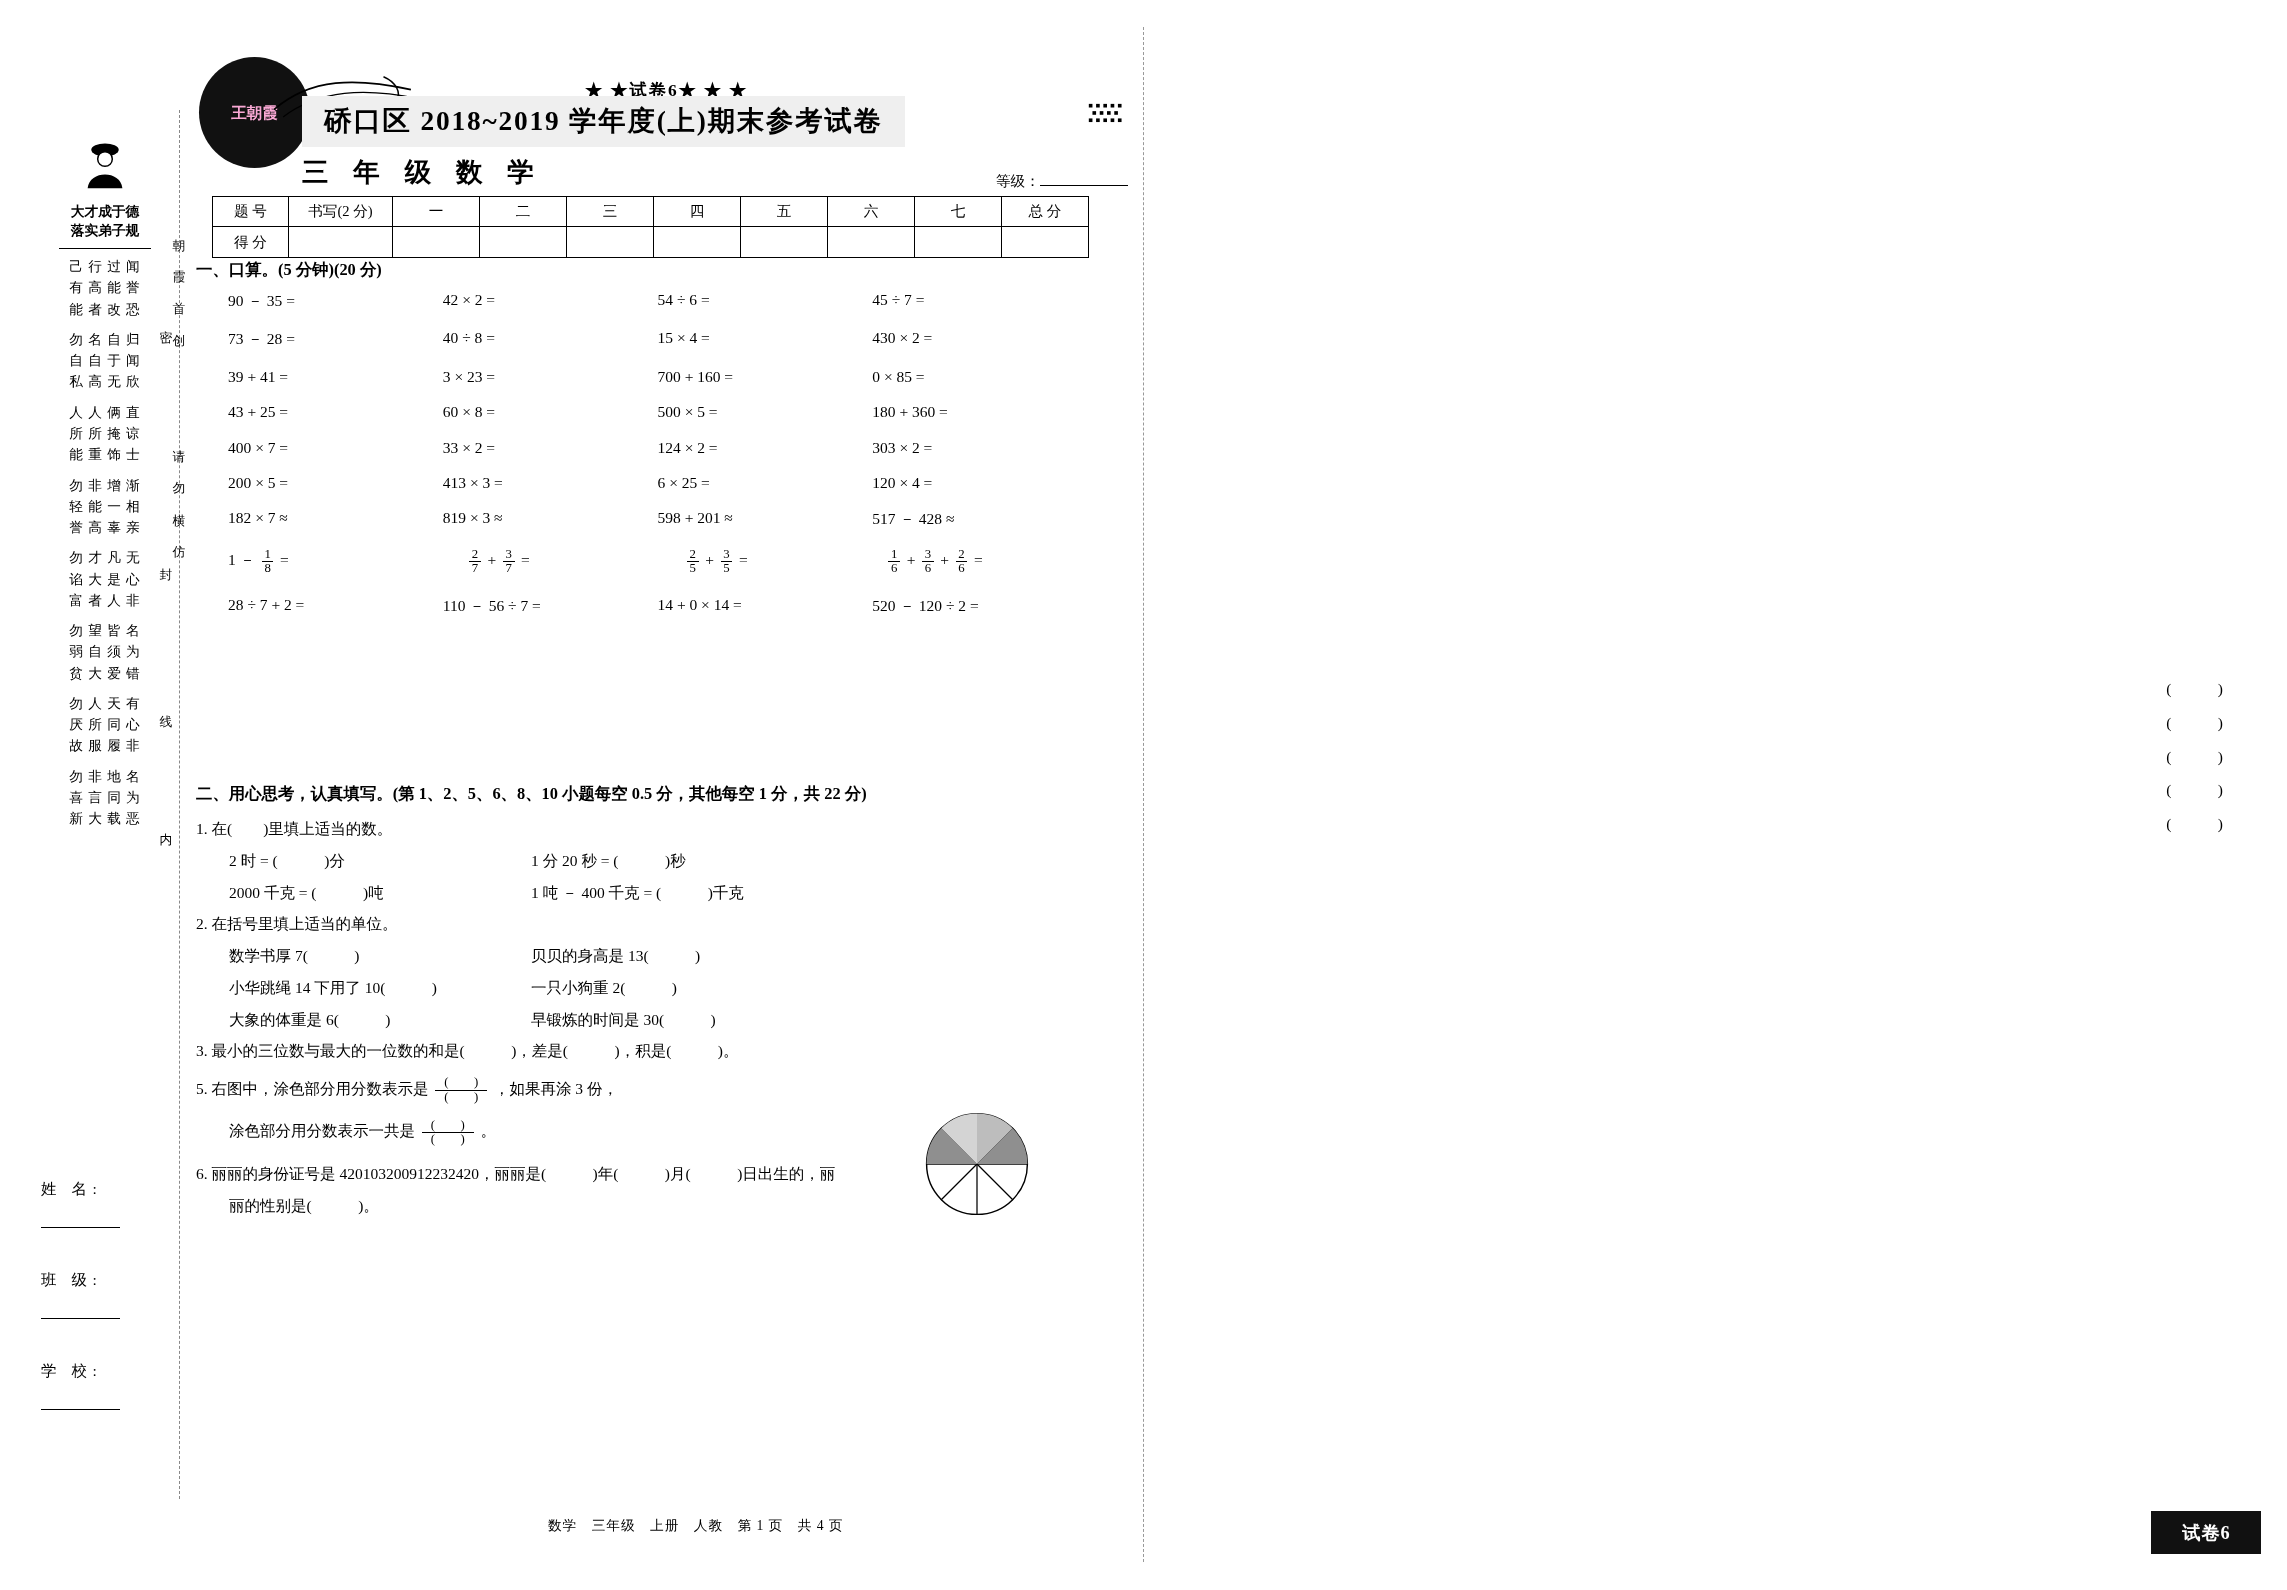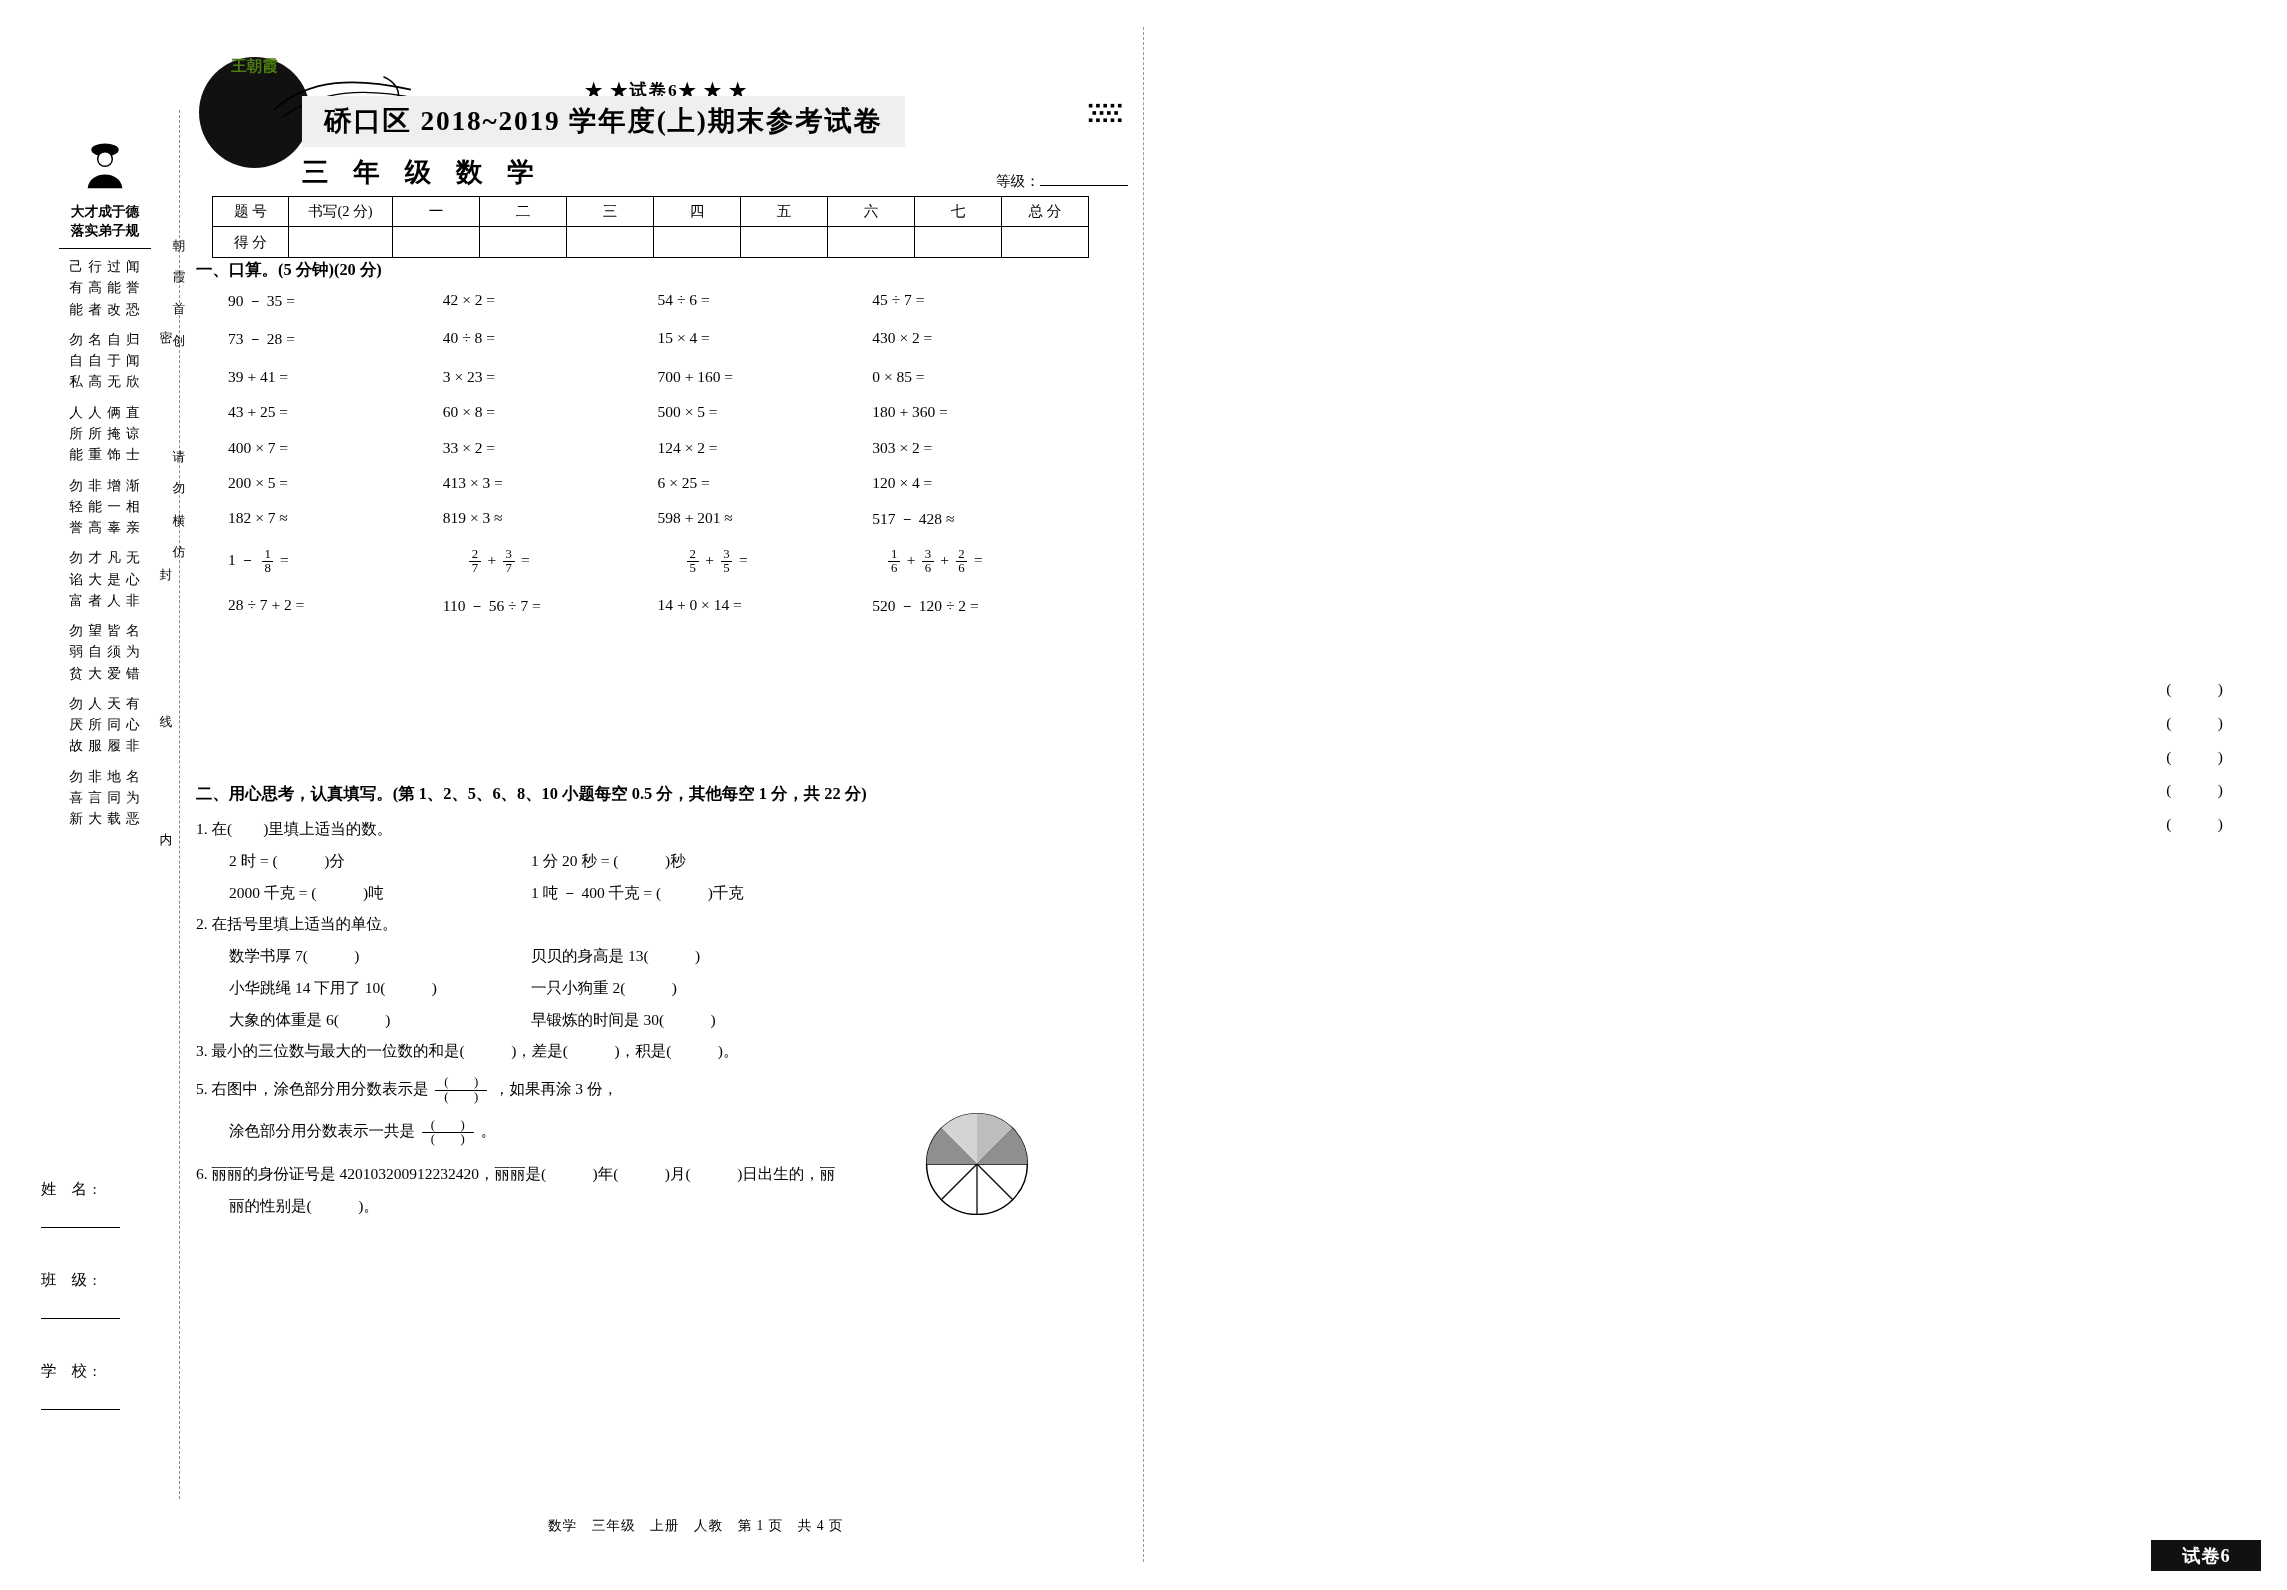--- a/index.html
+++ b/index.html
@@ -17,8 +17,8 @@
   .left{position:absolute;left:0;top:0;width:1143px;height:1591px;}
   .right{position:absolute;left:1143px;top:0;width:1144px;height:1591px;}
 
-  .seal{position:absolute;left:199px;top:57px;width:111px;height:111px;border-radius:50%;background:#111;color:#4d7c0f;
-        display:flex;justify-content:center;text-align:center;font-size:15.5px;line-height:1.15;font-weight:bold;}
+  .seal{position:absolute;left:199px;top:57px;width:111px;height:111px;border-radius:50%;background:#111;color:#f9a8d4;
+        display:flex;align-items:center;justify-content:center;text-align:center;font-size:15.5px;line-height:1.15;font-weight:bold;}
   .seal span{display:block;}
   .ribbon{position:absolute;left:274px;top:73px;width:146px;height:55px;}
 

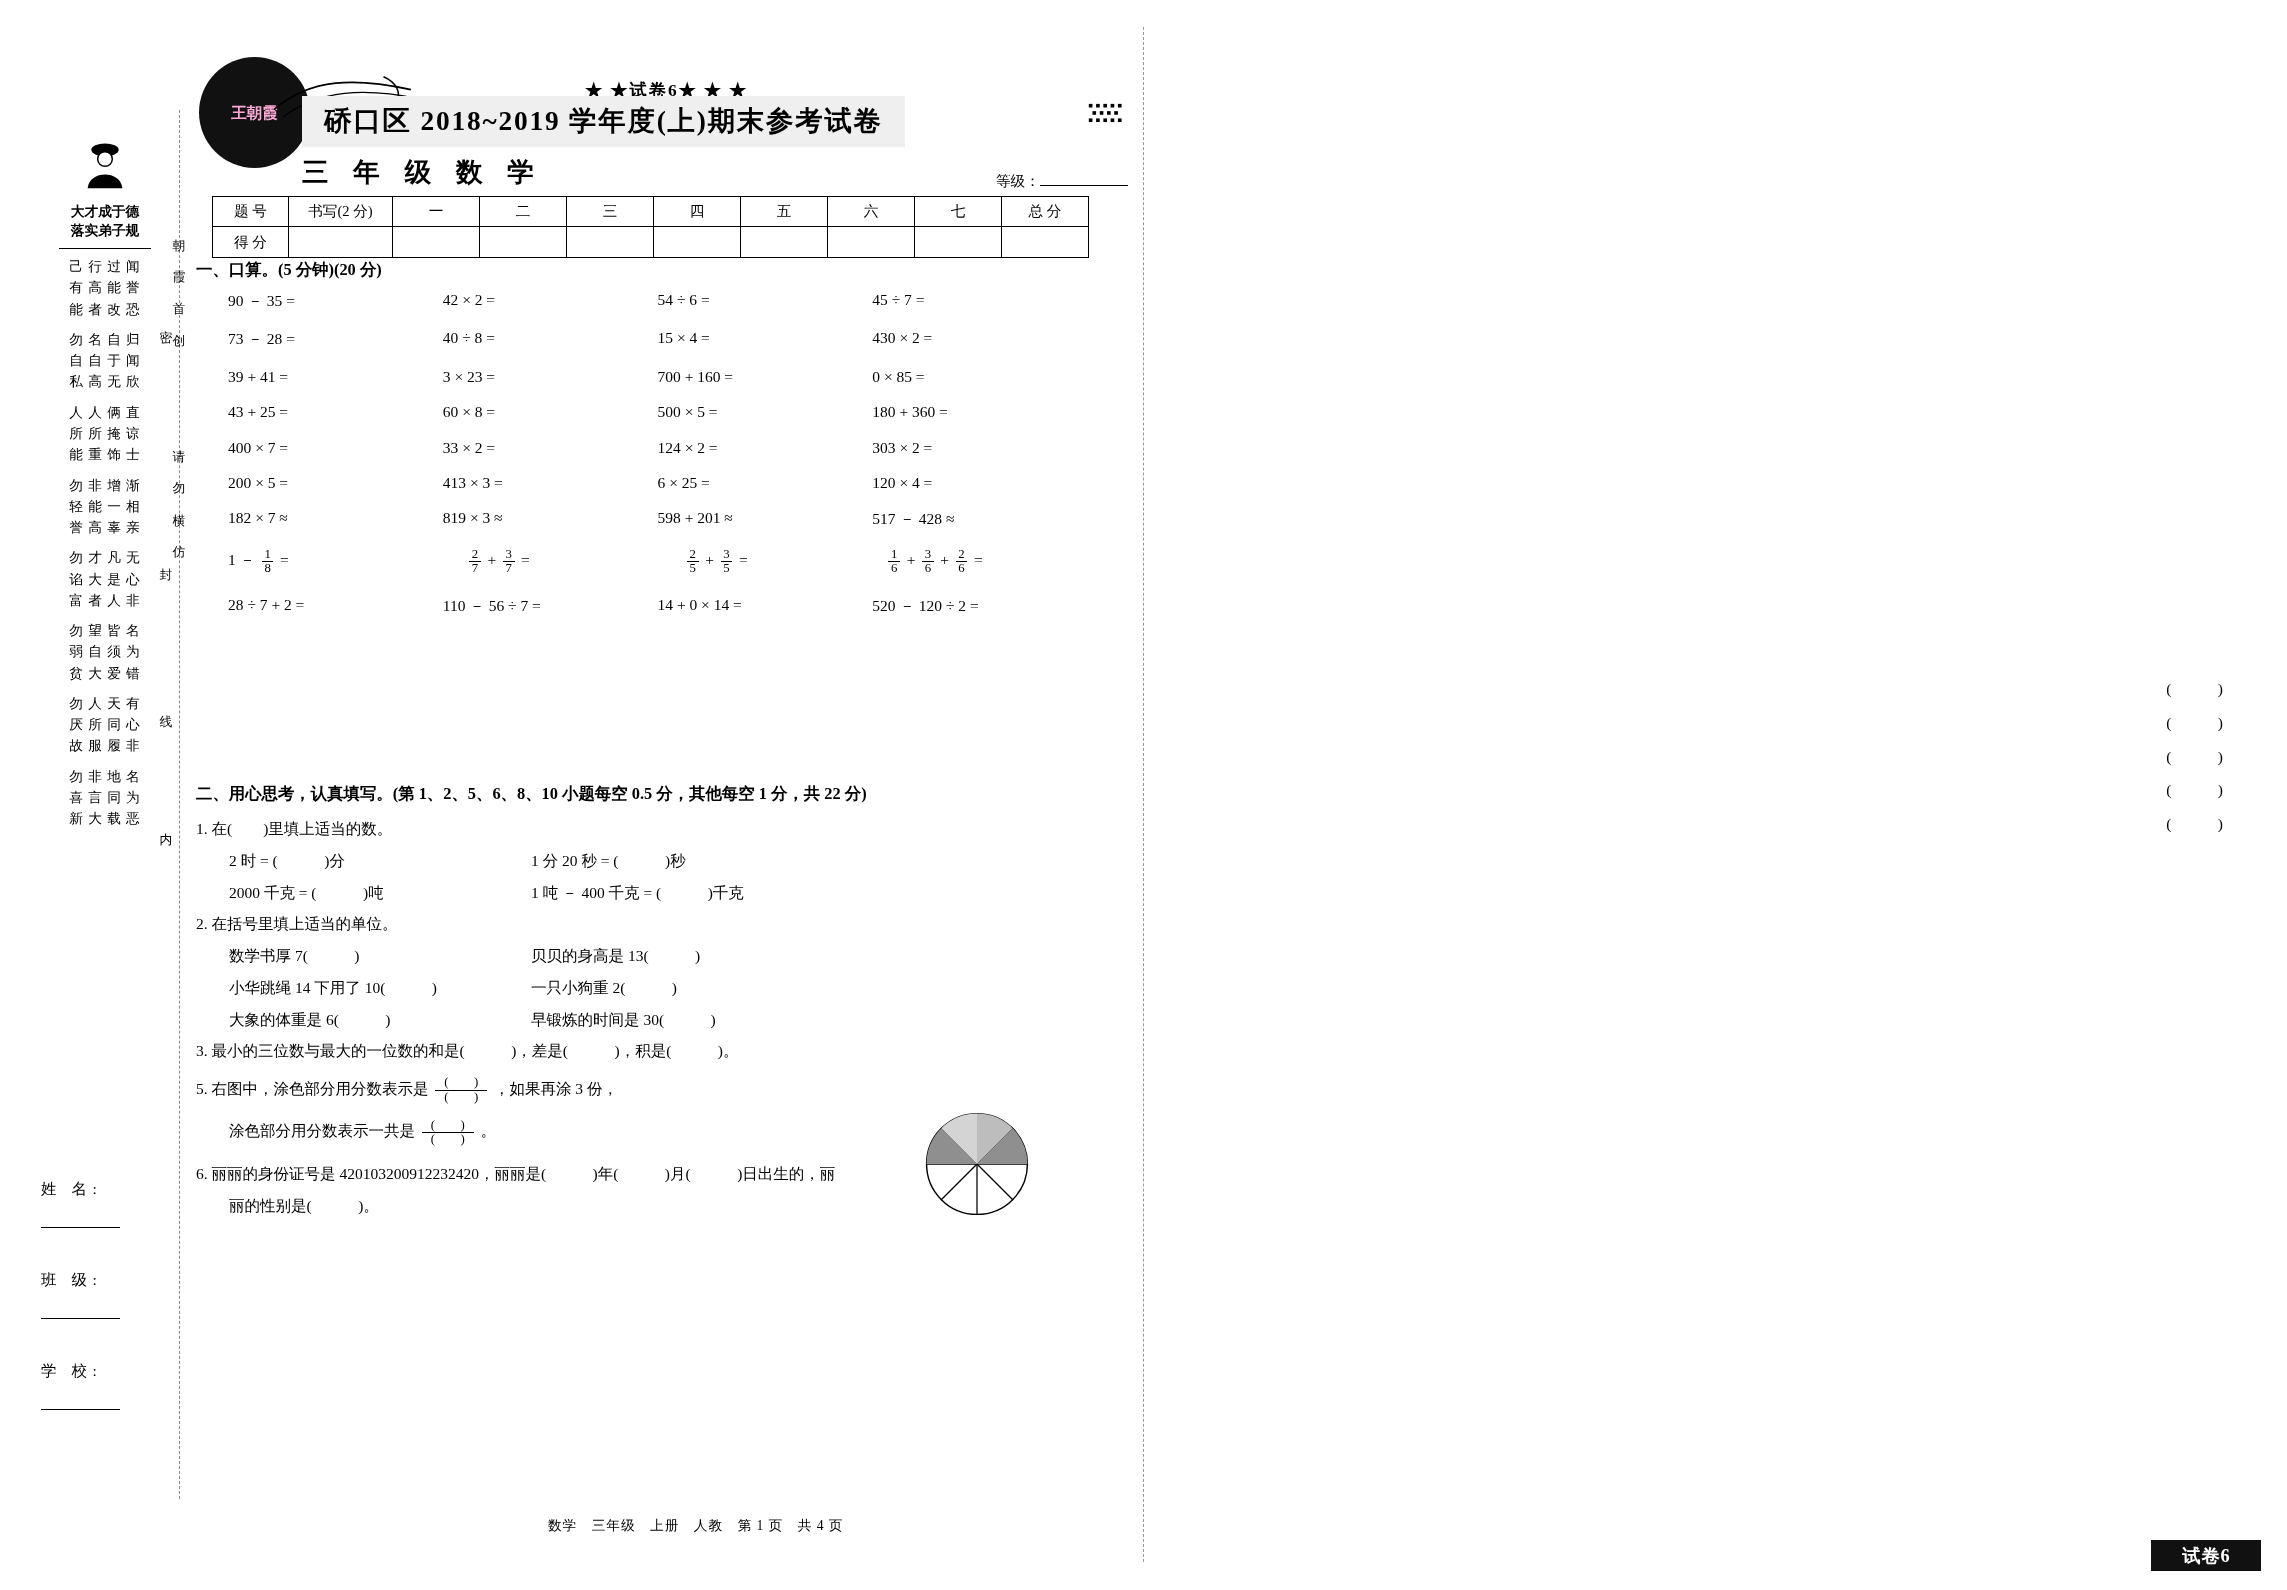--- a/index.html
+++ b/index.html
@@ -65,7 +65,7 @@
 
   .footer-l{position:absolute;left:548px;top:1517px;font-size:13.7px;letter-spacing:0.9px;}
 
-  .stamp{position:absolute;right:25.6px;bottom:20px;width:110px;height:31px;background:#111;color:#fff;
+  .stamp{position:absolute;right:25.6px;bottom:37px;width:110px;height:43px;background:#111;color:#fff;
          font-size:18.3px;font-weight:bold;display:flex;align-items:center;justify-content:center;letter-spacing:0.9px;}
 
   .frac{display:inline-block;vertical-align:middle;text-align:center;font-size:12.8px;line-height:1.05;margin:0 2.7px;}

